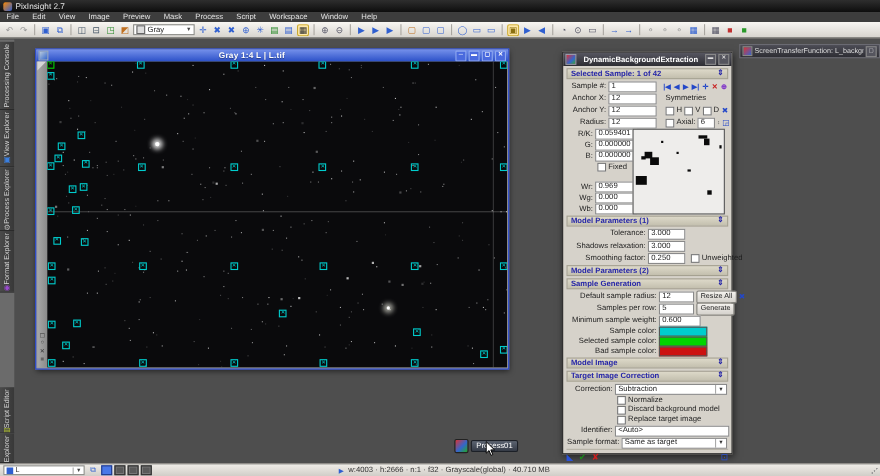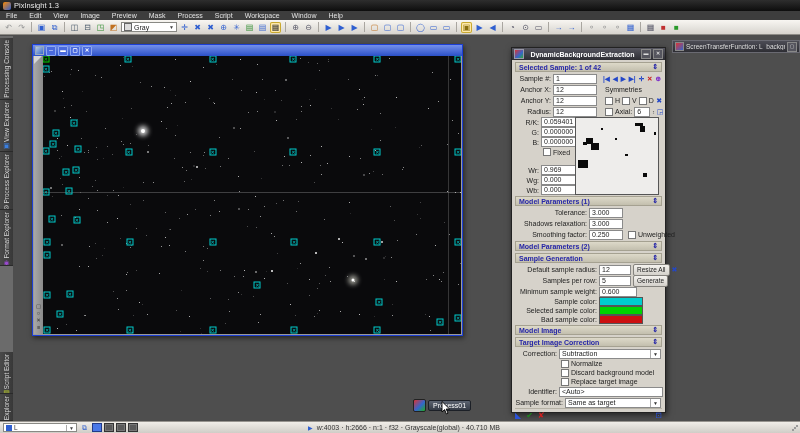--- a/index.html
+++ b/index.html
@@ -126,7 +126,7 @@
 
 <div class="app-titlebar">
   <span class="app-icon"></span>
-  <span>PixInsight 1.3</span>
+  <span>PixInsight 2.7</span>
 </div>
 
 <div class="menubar" id="menubar">

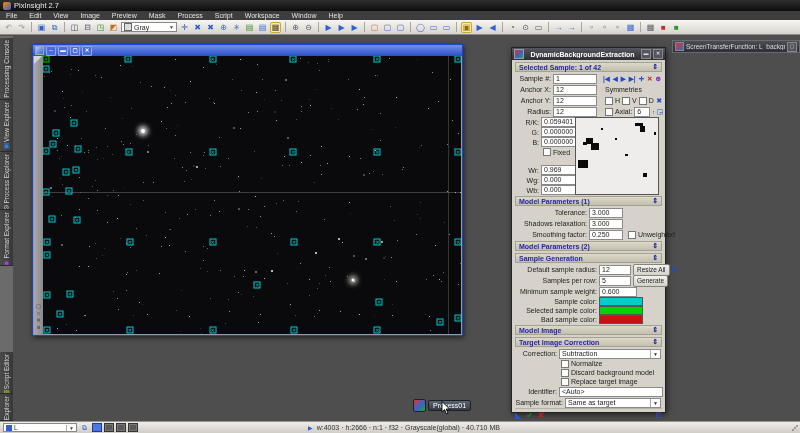--- a/index.html
+++ b/index.html
@@ -233,6 +233,7 @@
 <div class="image-window">
   <div class="iw-titlebar">
     <span class="iw-icon"></span>
+    <span class="iw-title">Gray 1:4 L | L.tif</span>
     <span class="iw-btn">─</span>
     <span class="iw-btn">▬</span>
     <span class="iw-btn">▢</span>

